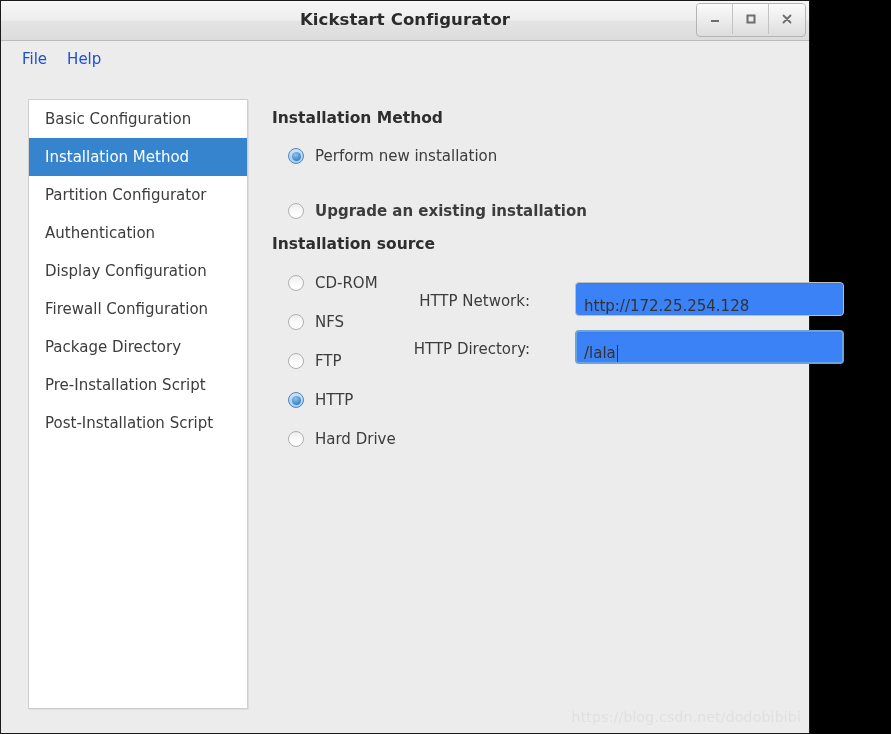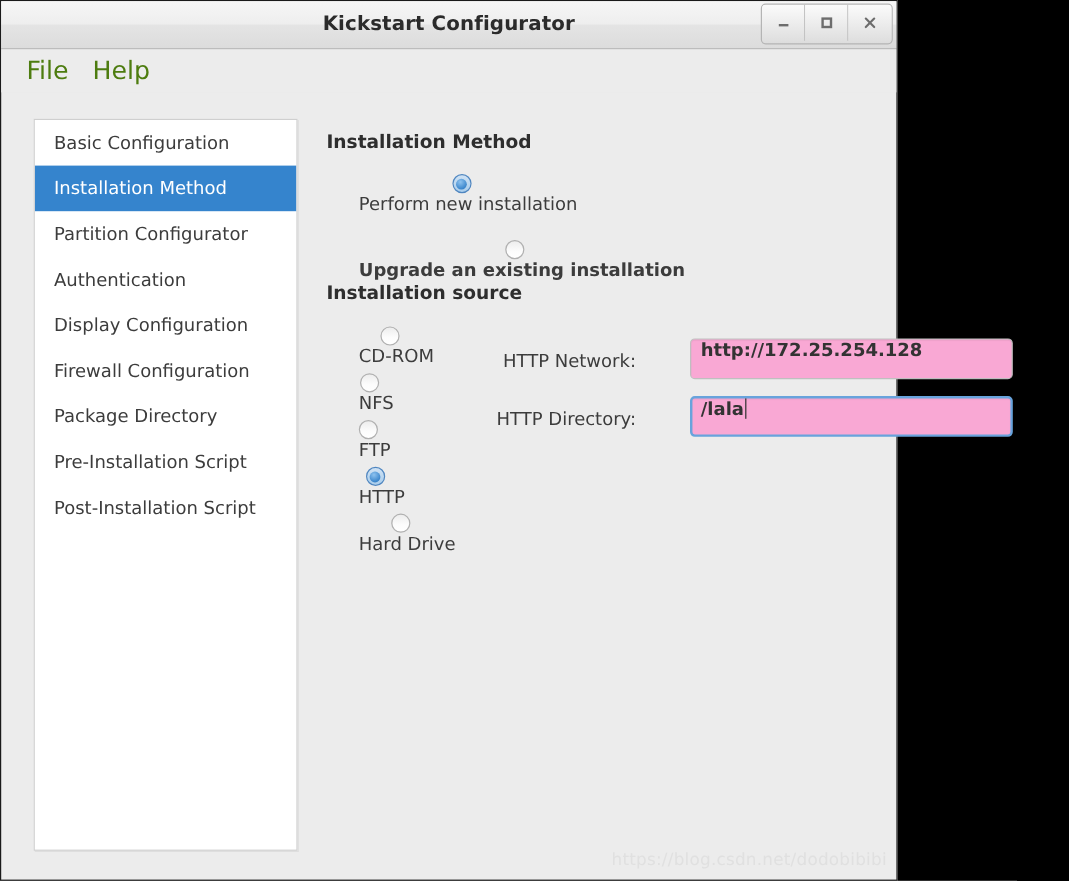--- a/index.html
+++ b/index.html
@@ -18,7 +18,7 @@
     position: absolute;
     left: 0;
     top: 0;
-    width: 748px;
+    width: 810px;
     height: 734px;
     background: #ececec;
     box-sizing: border-box;

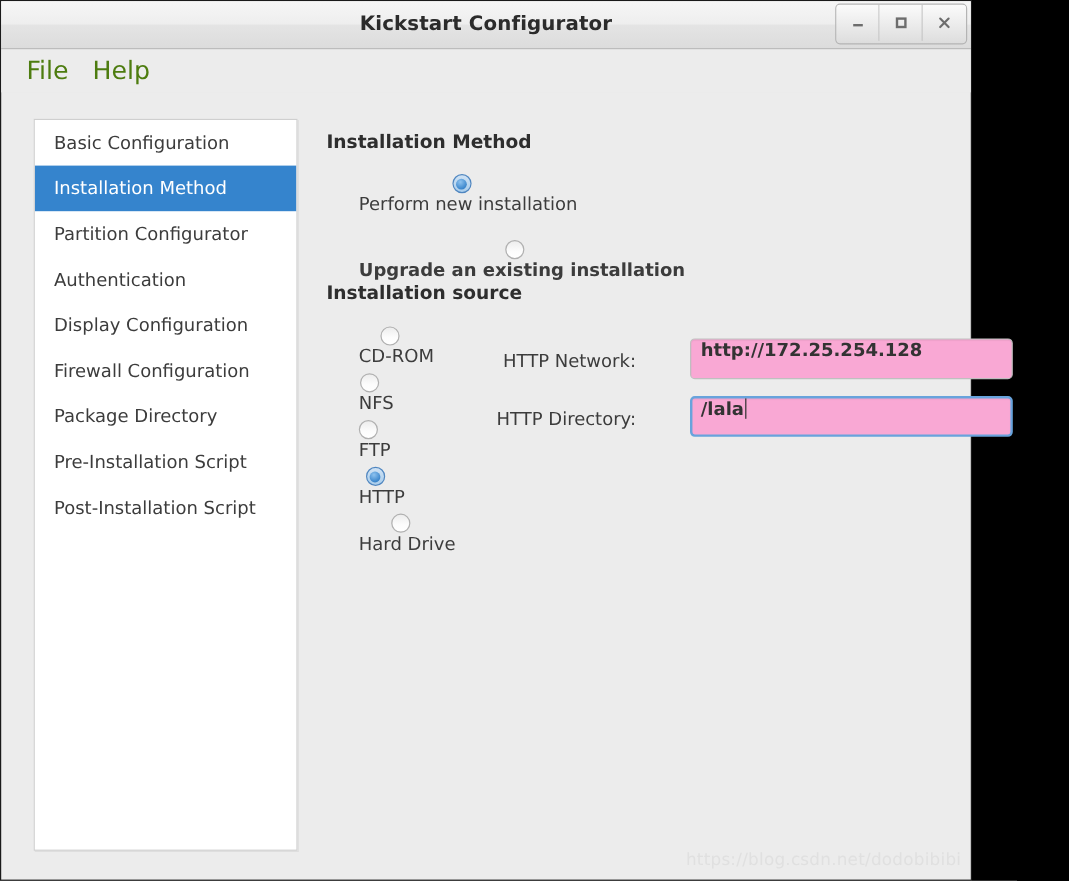--- a/index.html
+++ b/index.html
@@ -78,8 +78,8 @@
     box-sizing: border-box;
   }
   .menu-item {
-    font-size: 21px;
-    color: #4d7c0f;
+    font-size: 15px;
+    color: #1d4ed8;
     padding: 3px 9px;
     margin-right: 2px;
   }

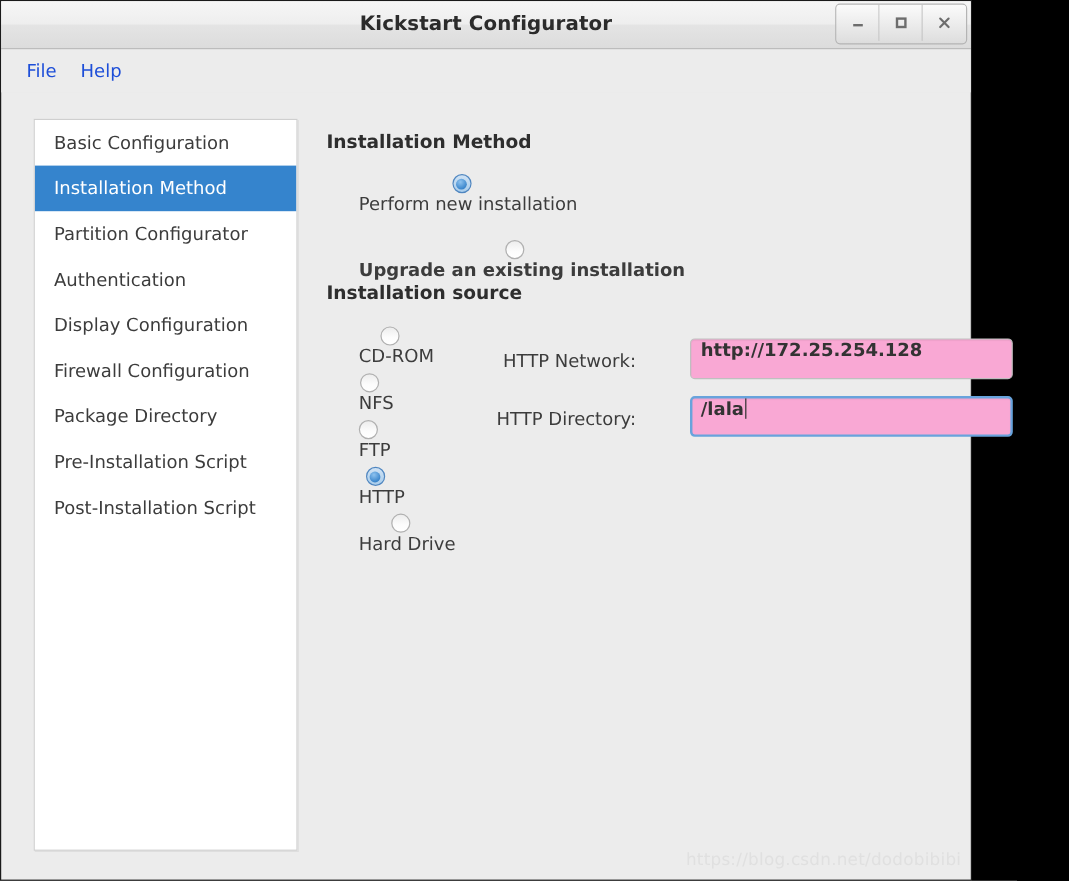--- a/index.html
+++ b/index.html
@@ -137,7 +137,6 @@
     display: flex;
     align-items: center;
     height: 22px;
-    flex-direction: column;
   }
   .radio-label {
     font-size: 15px;

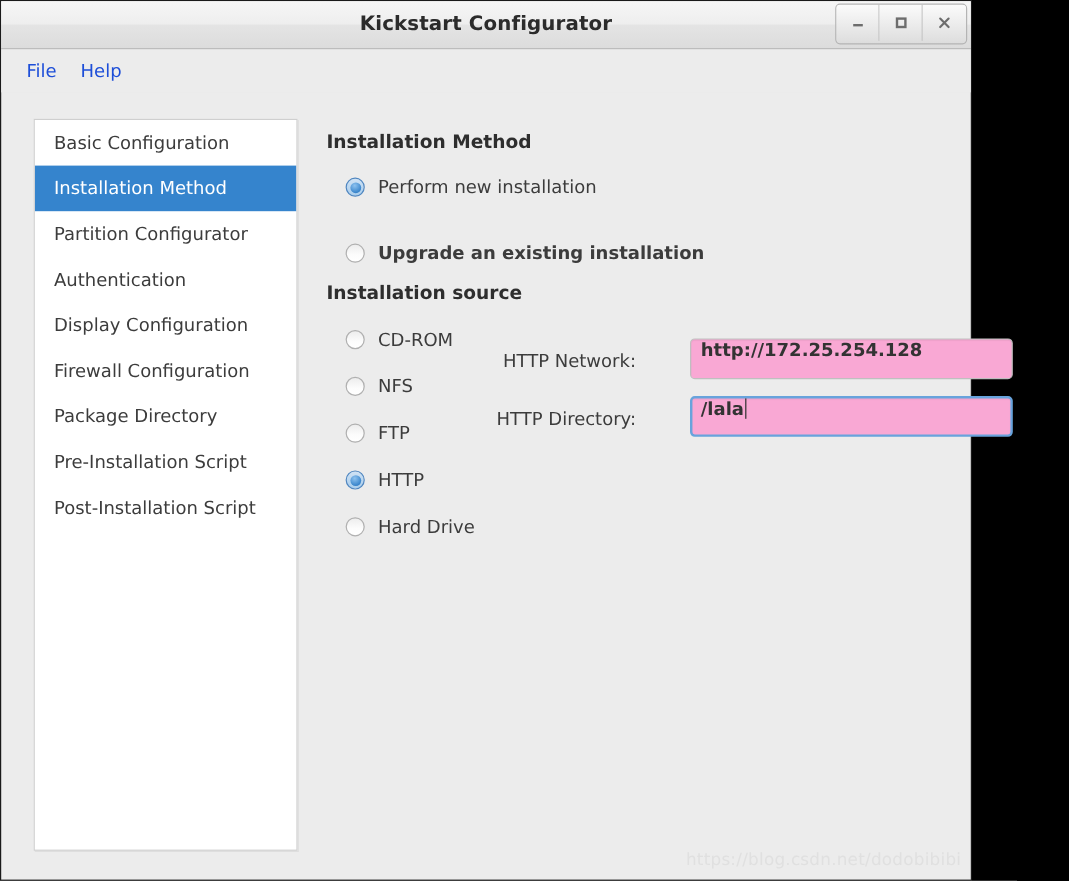--- a/index.html
+++ b/index.html
@@ -180,16 +180,15 @@
     position: absolute;
     height: 34px;
     box-sizing: border-box;
-    background: #f9a8d4;
+    background: #3b82f6;
     border: 1px solid #bfbfbf;
     border-radius: 4px;
     display: flex;
-    align-items: flex-start;
+    align-items: flex-end;
     padding-left: 8px;
     font-size: 15px;
     color: #333333;
     box-shadow: inset 0 1px 1px rgba(0,0,0,0.06);
-    font-weight: bold;
   }
   .textfield.focused {
     border: 2px solid #68a3dc;

